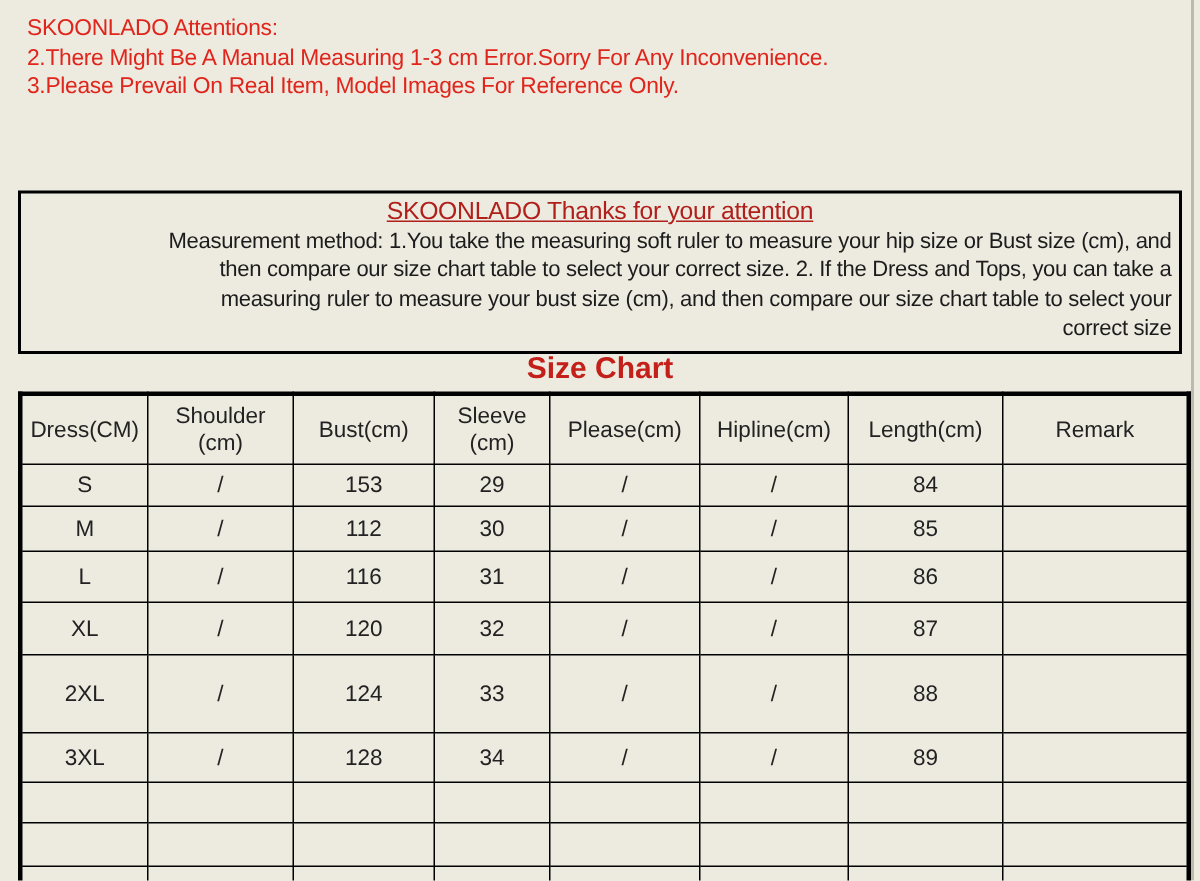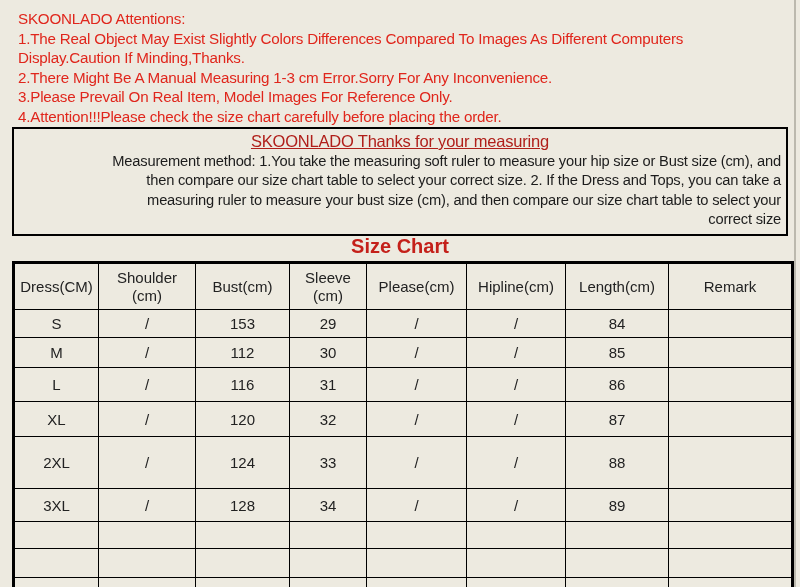--- a/index.html
+++ b/index.html
@@ -77,8 +77,6 @@
 
   <div class="attentions">
     <div class="attention-line">SKOONLADO Attentions:</div>
-    <div class="attention-line">1.The Real Object May Exist Slightly Colors Differences Compared To Images As Different Computers
-Display.Caution If Minding,Thanks.</div>
     <div class="attention-line">2.There Might Be A Manual Measuring 1-3 cm Error.Sorry For Any Inconvenience.</div>
     <div class="attention-line">3.Please Prevail On Real Item, Model Images For Reference Only.</div>
     <div class="attention-line">4.Attention!!!Please check the size chart carefully before placing the order.</div>

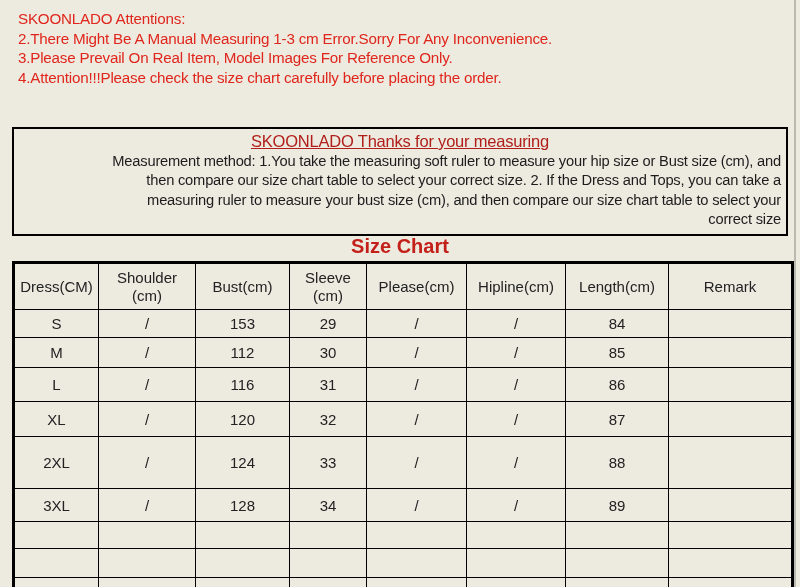--- a/index.html
+++ b/index.html
@@ -79,7 +79,6 @@
     <div class="attention-line">SKOONLADO Attentions:</div>
     <div class="attention-line">2.There Might Be A Manual Measuring 1-3 cm Error.Sorry For Any Inconvenience.</div>
     <div class="attention-line">3.Please Prevail On Real Item, Model Images For Reference Only.</div>
-    <div class="attention-line">4.Attention!!!Please check the size chart carefully before placing the order.</div>
   </div>
 
   <div class="thanks-box">

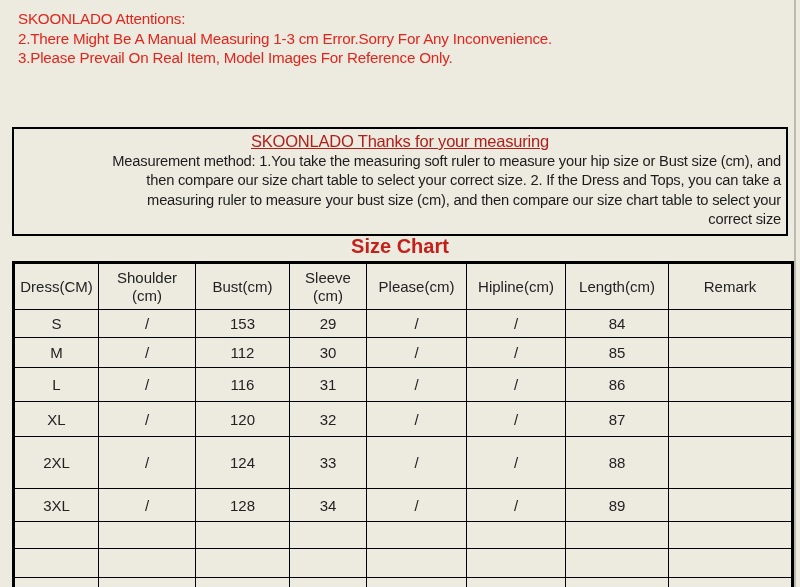--- a/index.html
+++ b/index.html
@@ -82,7 +82,7 @@
   </div>
 
   <div class="thanks-box">
-    <div class="thanks-title">SKOONLADO Thanks for your measuring</div>
+    <div class="thanks-title">SKOONLADO Thanks for your attention</div>
     <div class="thanks-body">Measurement method: 1.You take the measuring soft ruler to measure your hip size or Bust size (cm), and
 then compare our size chart table to select your correct size. 2. If the Dress and Tops,  you can take a
 measuring ruler to measure your bust size (cm), and then compare our size chart table to select your

